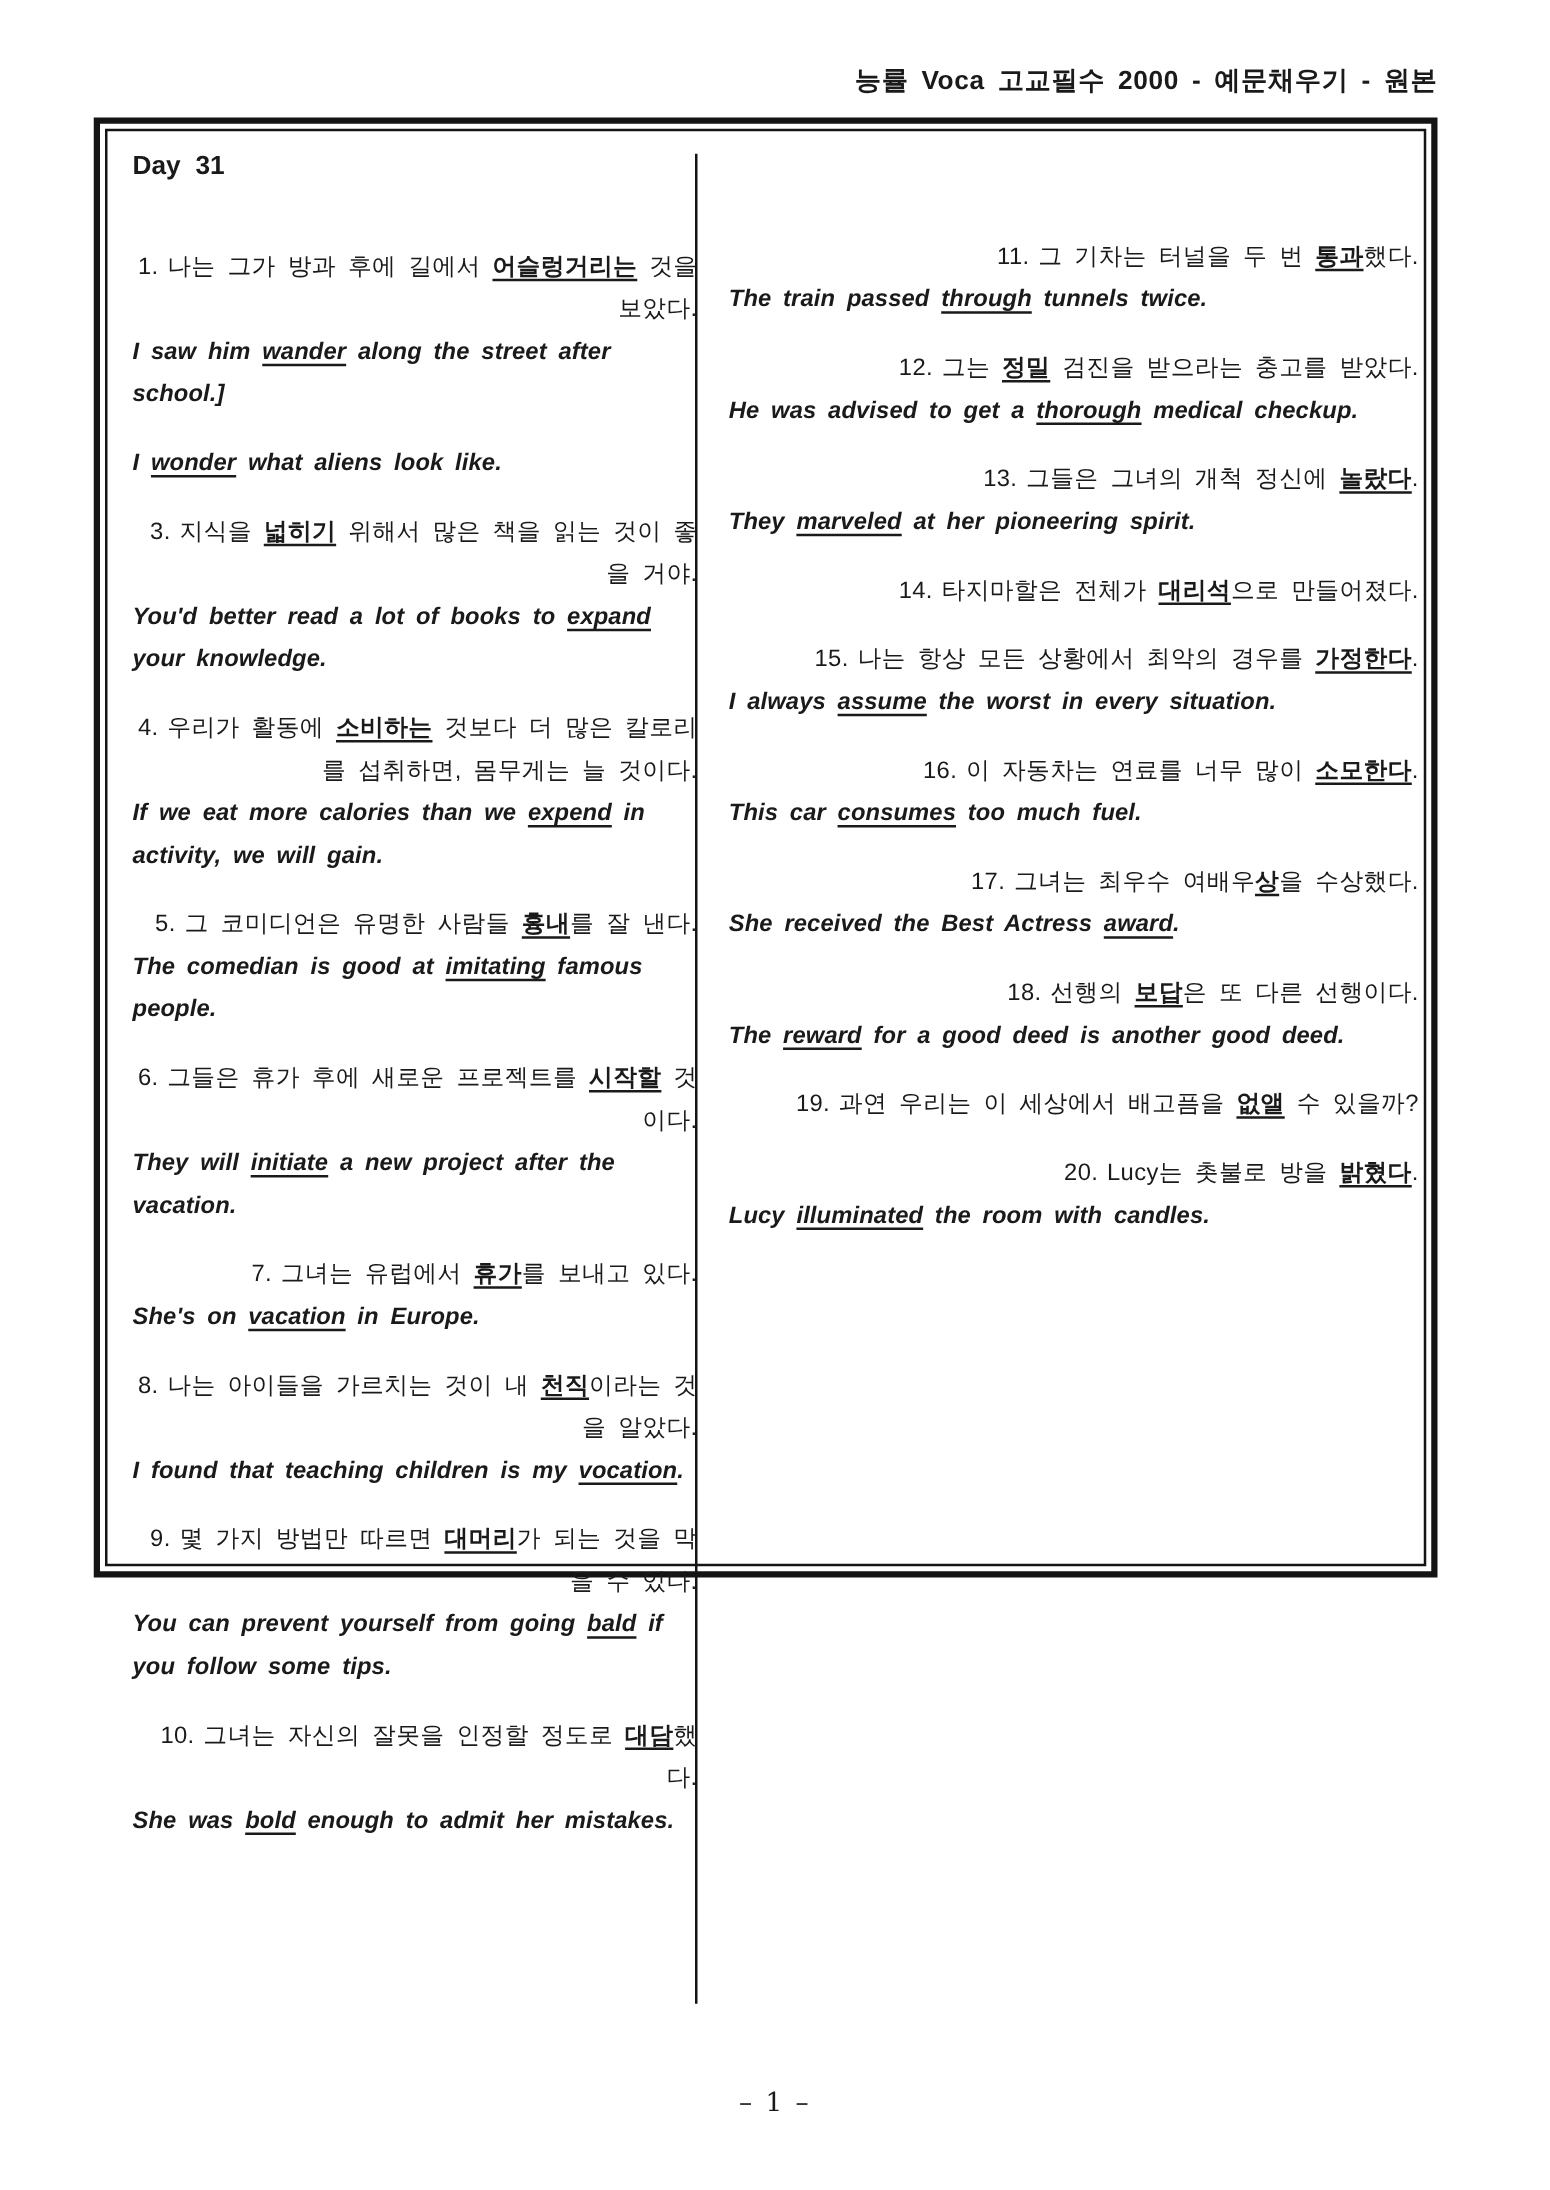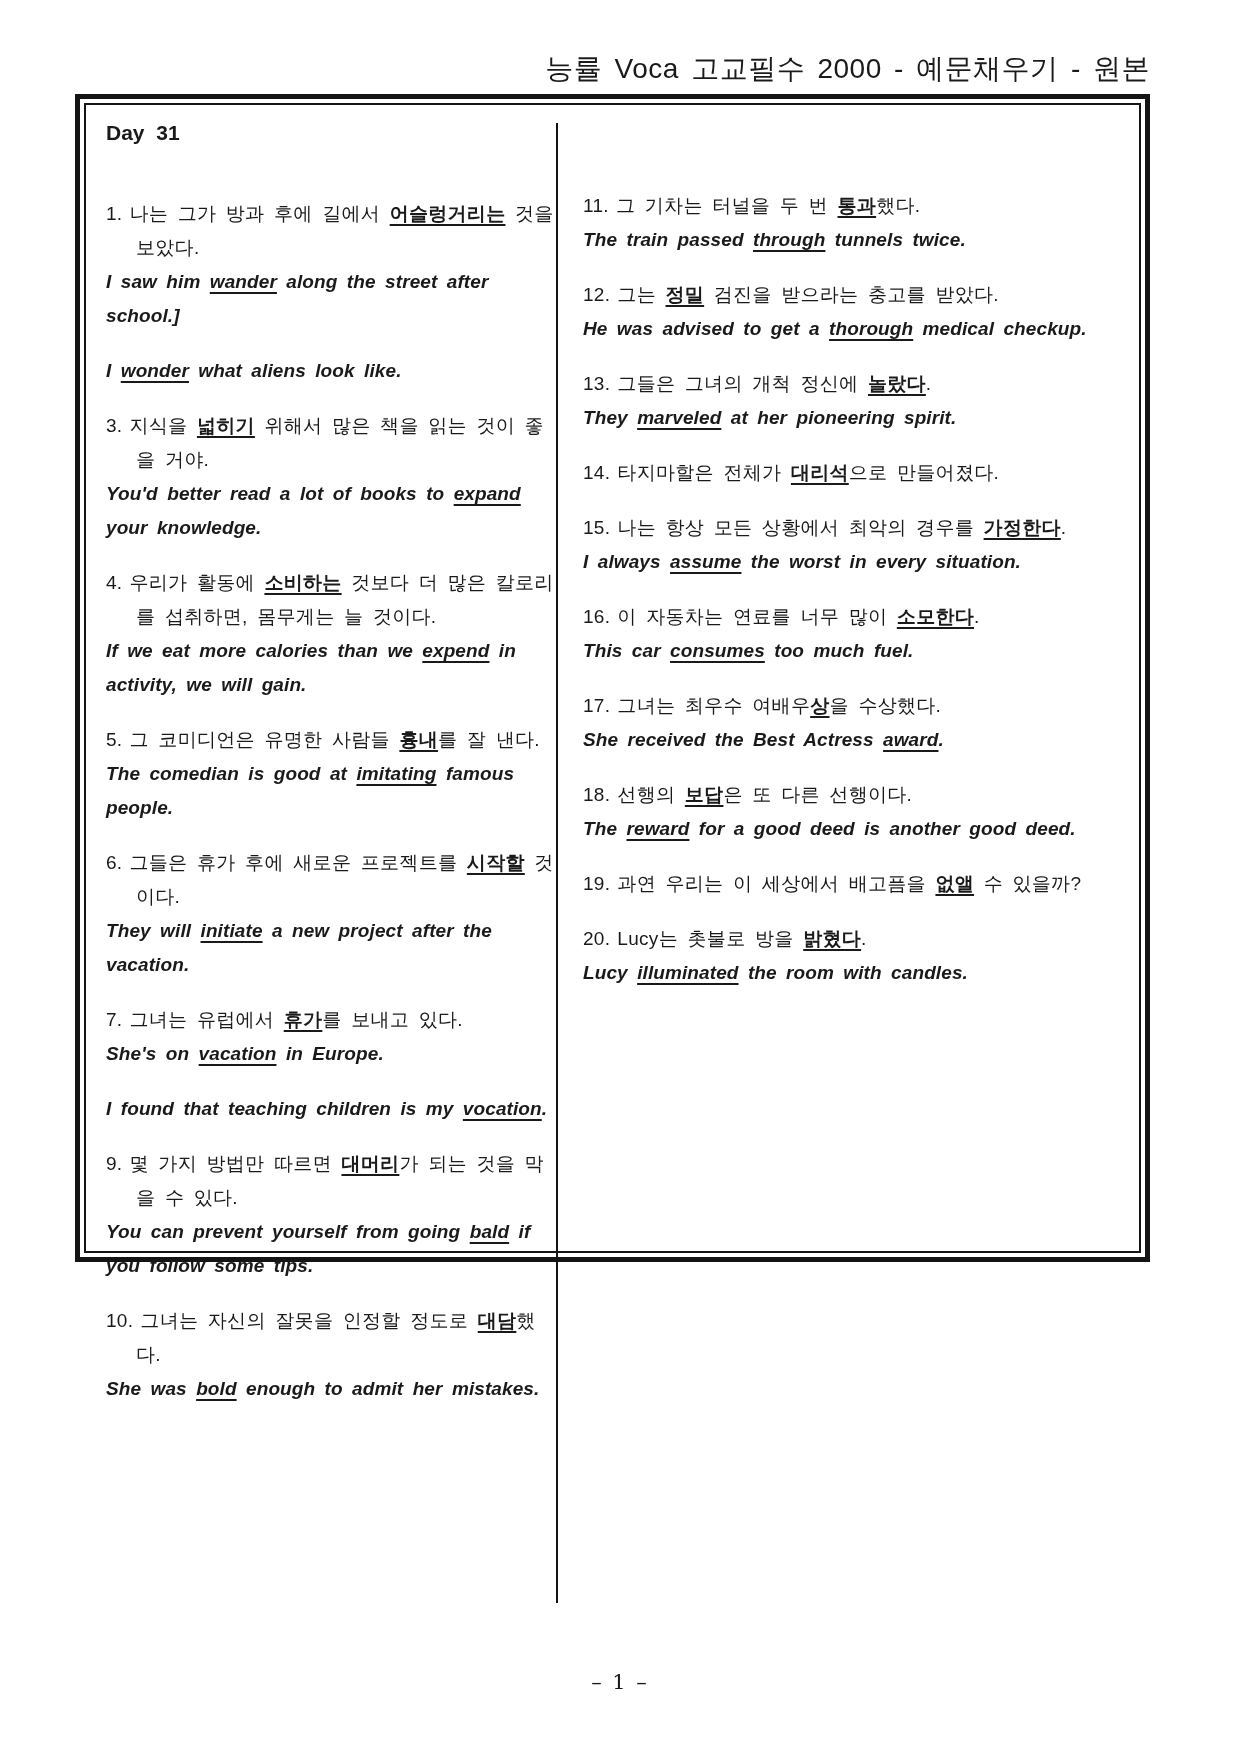--- a/index.html
+++ b/index.html
@@ -11,7 +11,7 @@
   }
   .doc-header{
     position:absolute;top:50px;right:90px;
-    font-size:28px;font-weight:normal;letter-spacing:0.5px;word-spacing:4px;
+    font-size:21px;font-weight:bold;letter-spacing:0.5px;word-spacing:4px;
   }
   .frame{
     position:absolute;left:75px;top:94px;width:1075px;height:1168px;

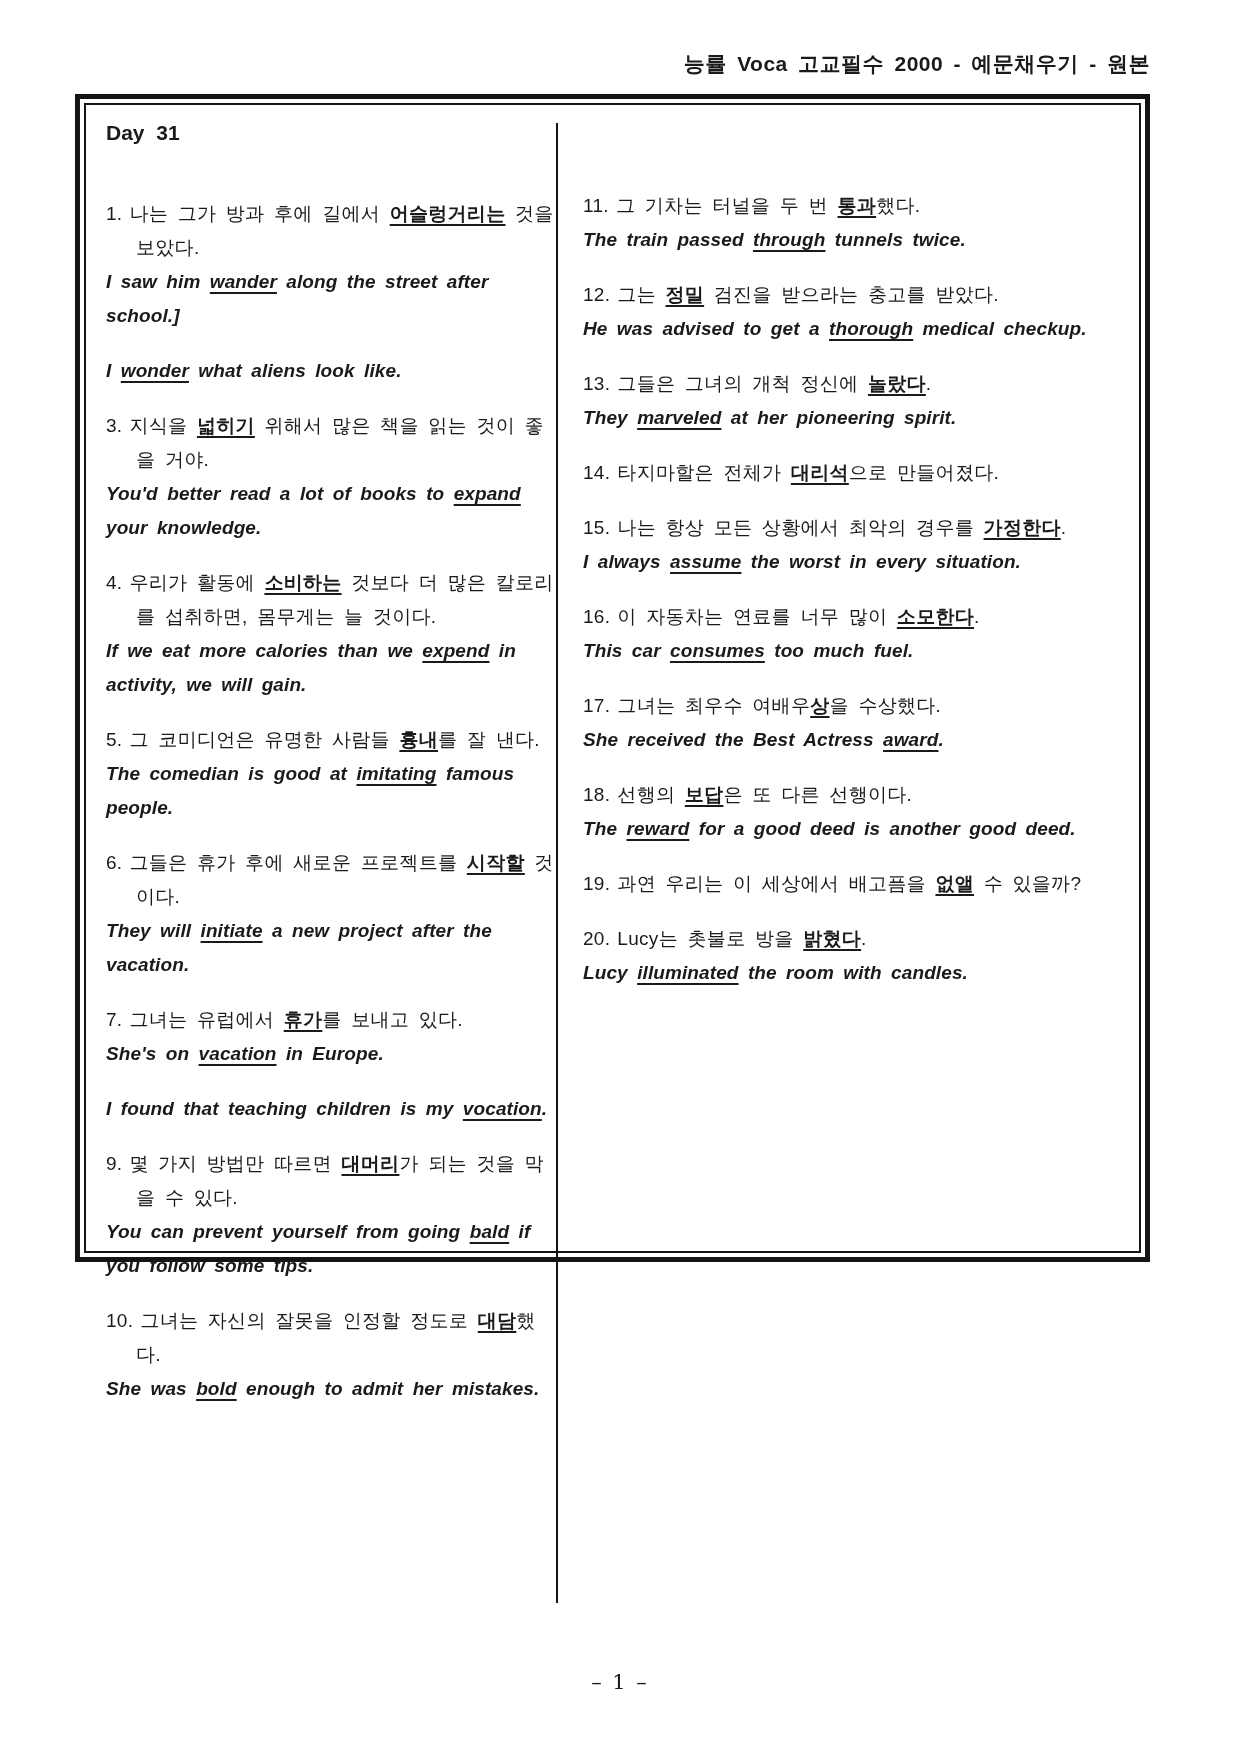--- a/index.html
+++ b/index.html
@@ -36,7 +36,7 @@
   .item p{margin:0;line-height:34px;}
   .ko{
     font-size:19px;letter-spacing:0.3px;word-spacing:4px;
-    padding-left:30px;text-indent:-30px;
+    padding-left:30px;text-indent:-30px;text-align:right;
   }
   .num{margin-right:7px;}
   .en{

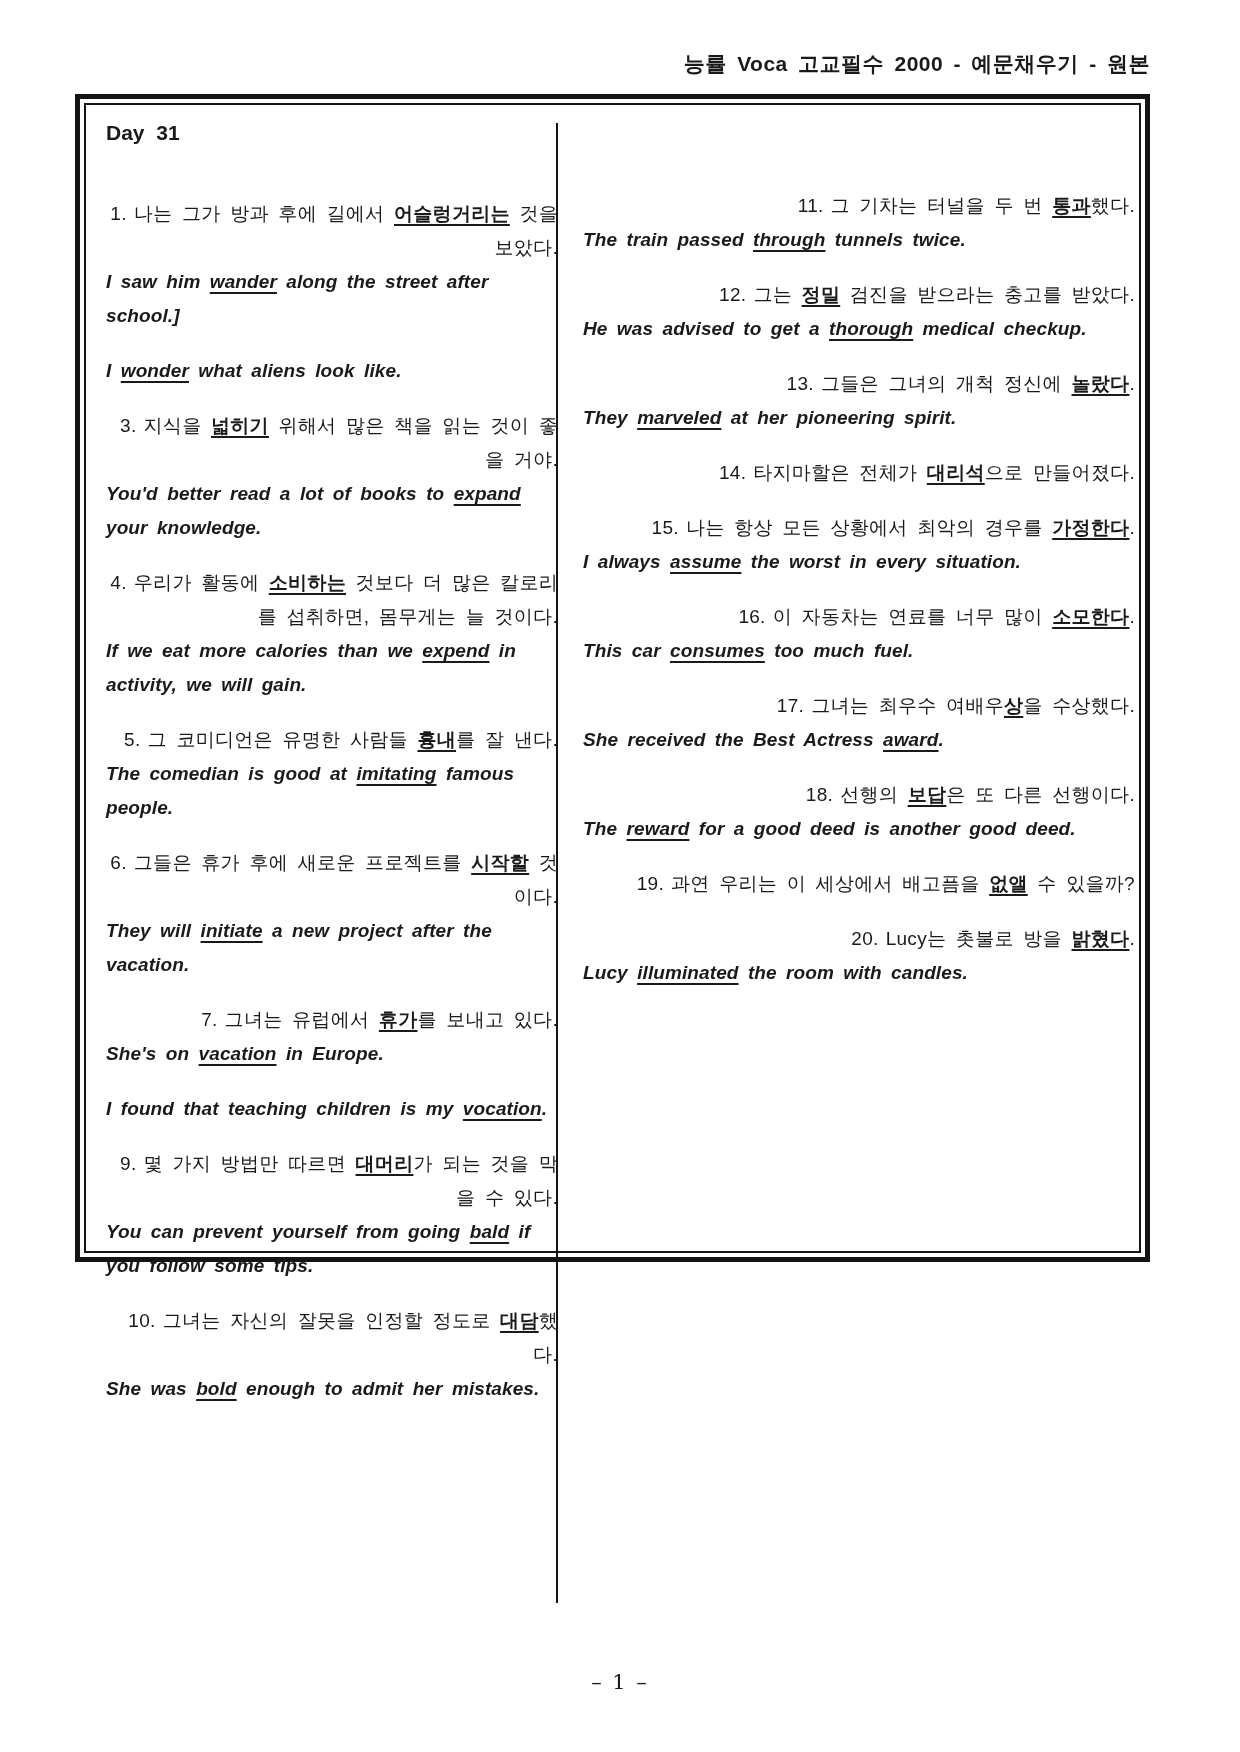--- a/index.html
+++ b/index.html
@@ -100,6 +100,7 @@
   </div>
 
   <div class="item">
+    <p class="ko"><span class="num">8.</span><span class="ko-pre">나는 아이들을 가르치는 것이 내 </span><span class="kw ko-kw">천직</span><span class="ko-post">이라는 것을 알았다.</span></p>
     <p class="en"><span class="en-pre">I found that teaching children is my </span><span class="kw en-kw">vocation</span><span class="en-post">.</span></p>
   </div>
 

